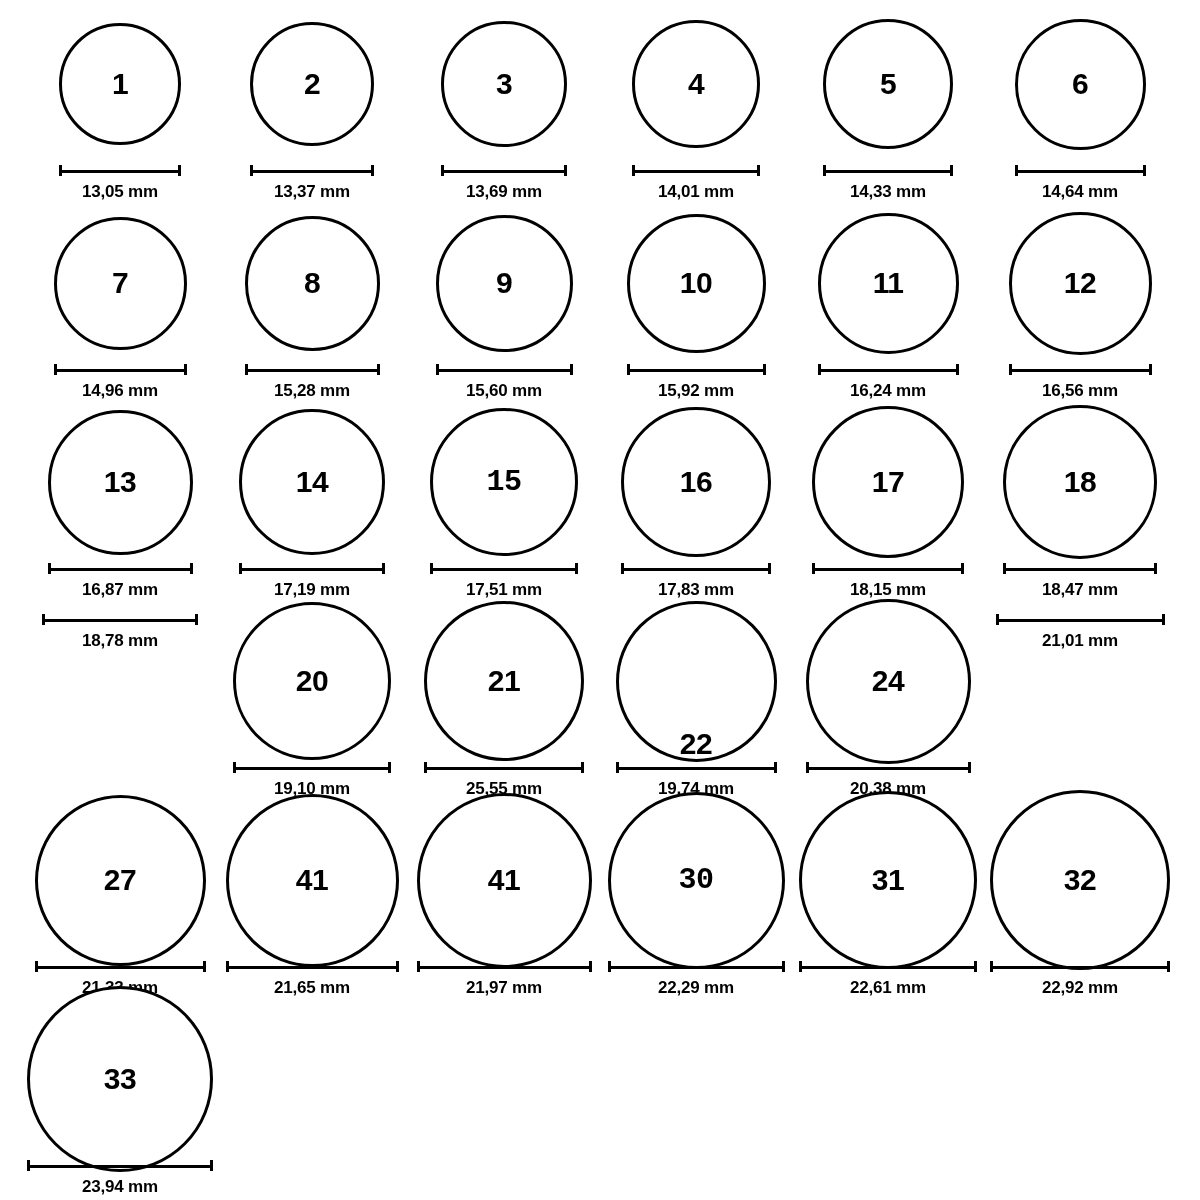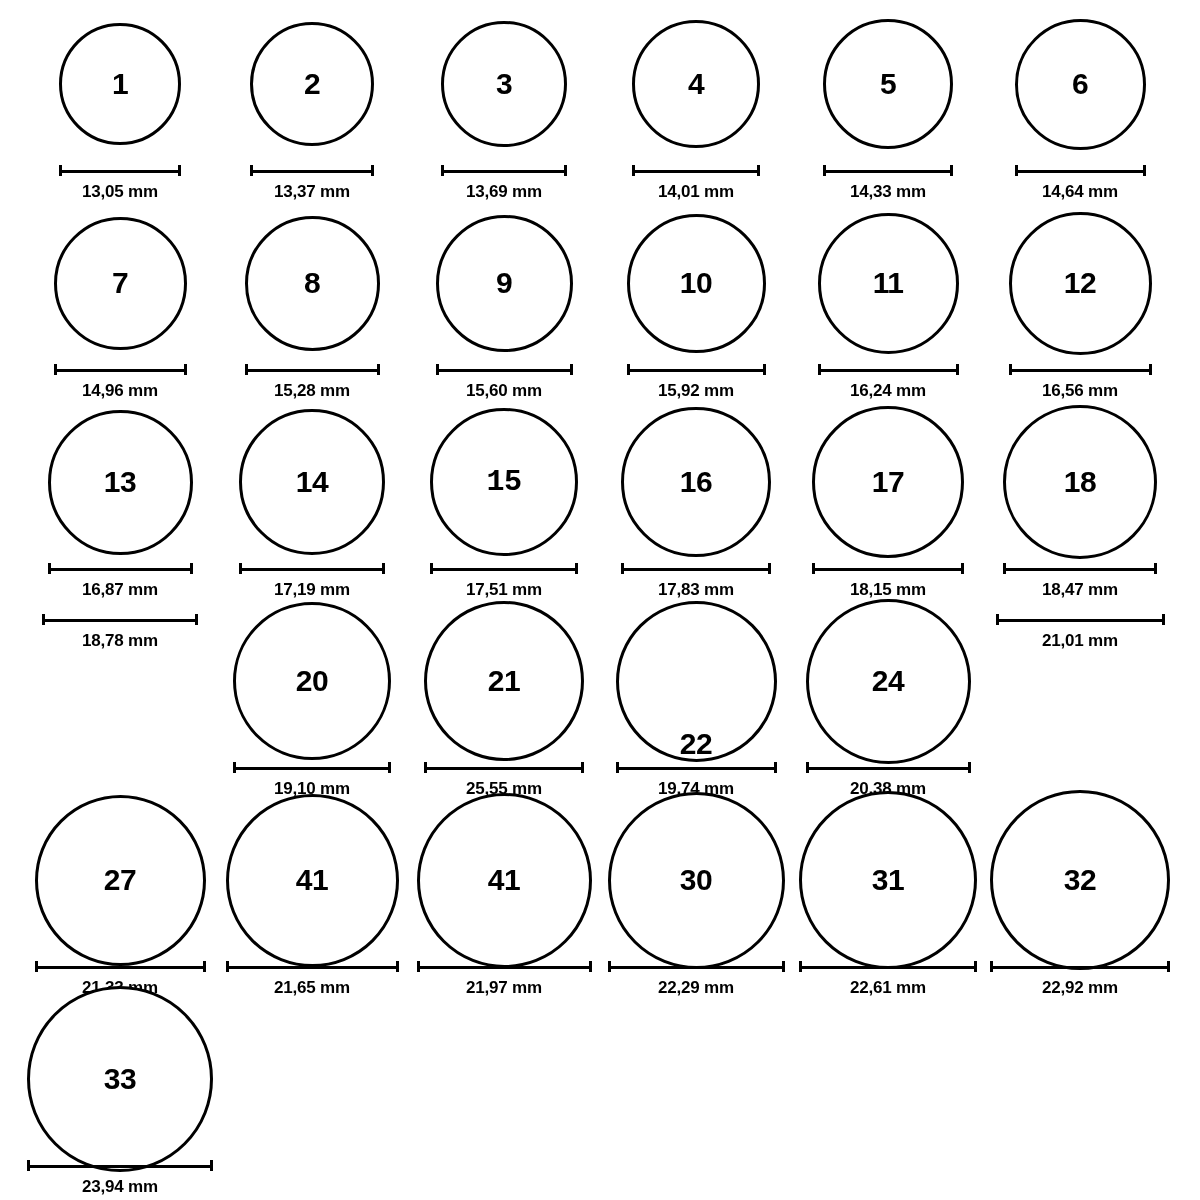--- a/index.html
+++ b/index.html
@@ -455,7 +455,7 @@
       </div>
       <div class="ring-cell">
         <div class="circle-wrap">
-          <div class="ring-circle" style="width: 177px; height: 177px;">
+          <div class="ring-circle" style="width: 177px; height: 177px; font-family: Liberation Mono, monospace;">
             <span class="ring-number">30</span>
           </div>
         </div>

